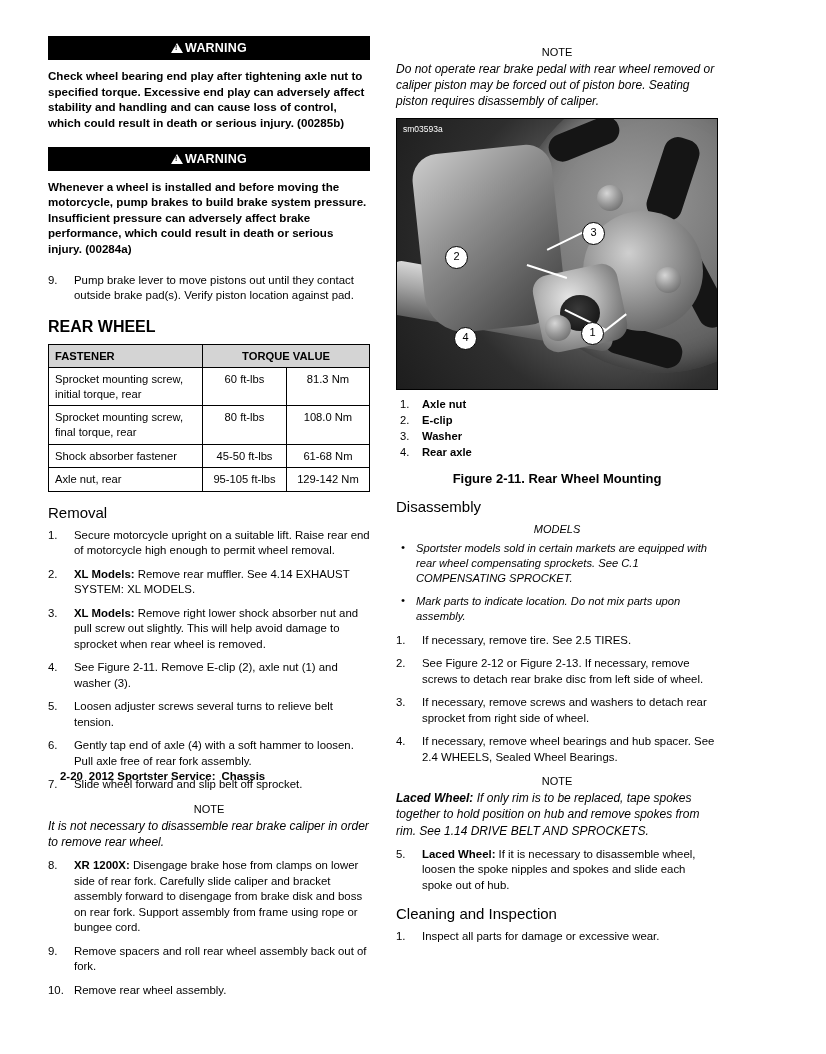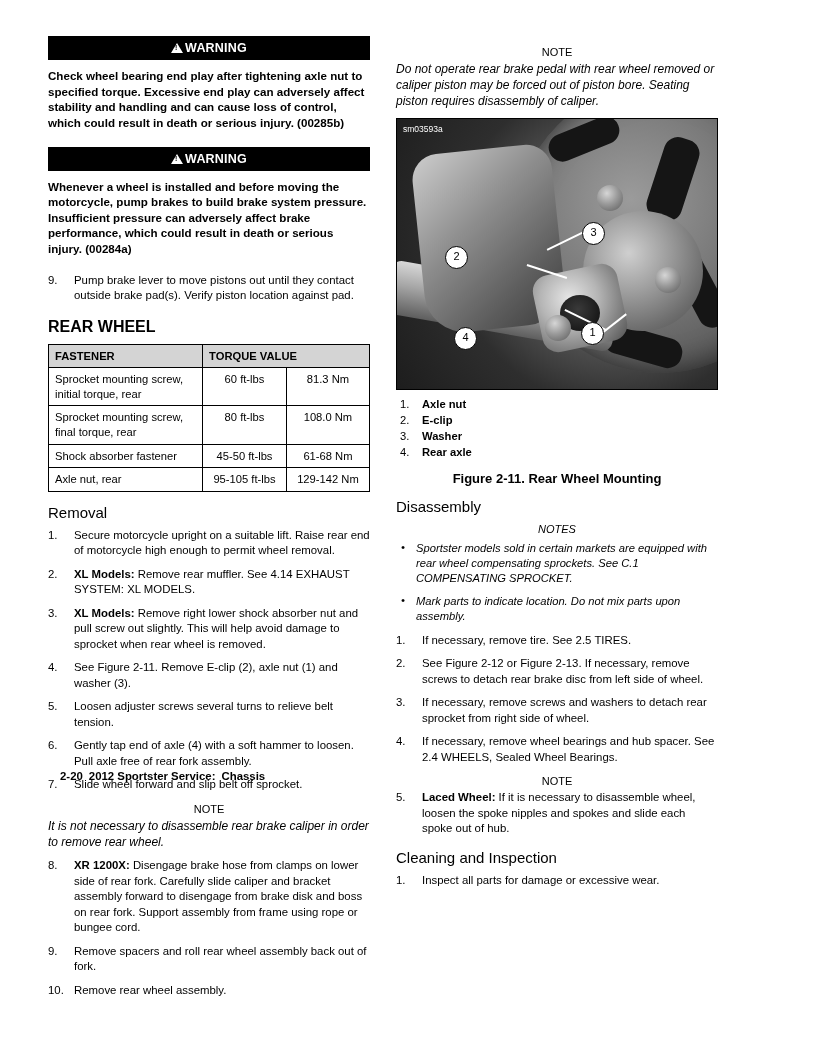--- a/index.html
+++ b/index.html
@@ -154,6 +154,7 @@
     text-align: left;
   }
   table.torque th.val {
+    text-align: center;
   }
   table.torque td.c {
     text-align: center;

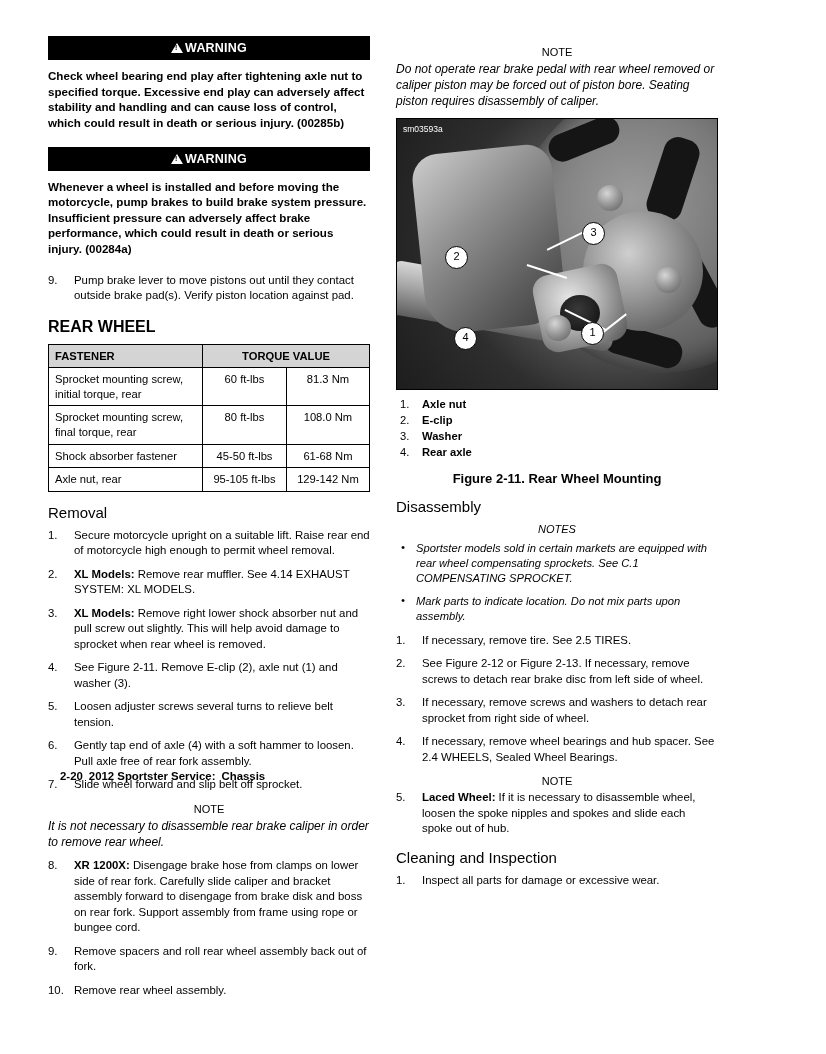--- a/index.html
+++ b/index.html
@@ -452,7 +452,7 @@
 
       <h3 class="sub">Disassembly</h3>
 
-      <div class="notes-head">NOTES</div>
+      <div class="notes-head">MODELS</div>
       <ul class="bullets">
         <li>
           <span class="dot">•</span><span>Sportster models sold in certain markets are equipped with rear wheel compensating sprockets. See C.1 COMPENSATING SPROCKET.</span>

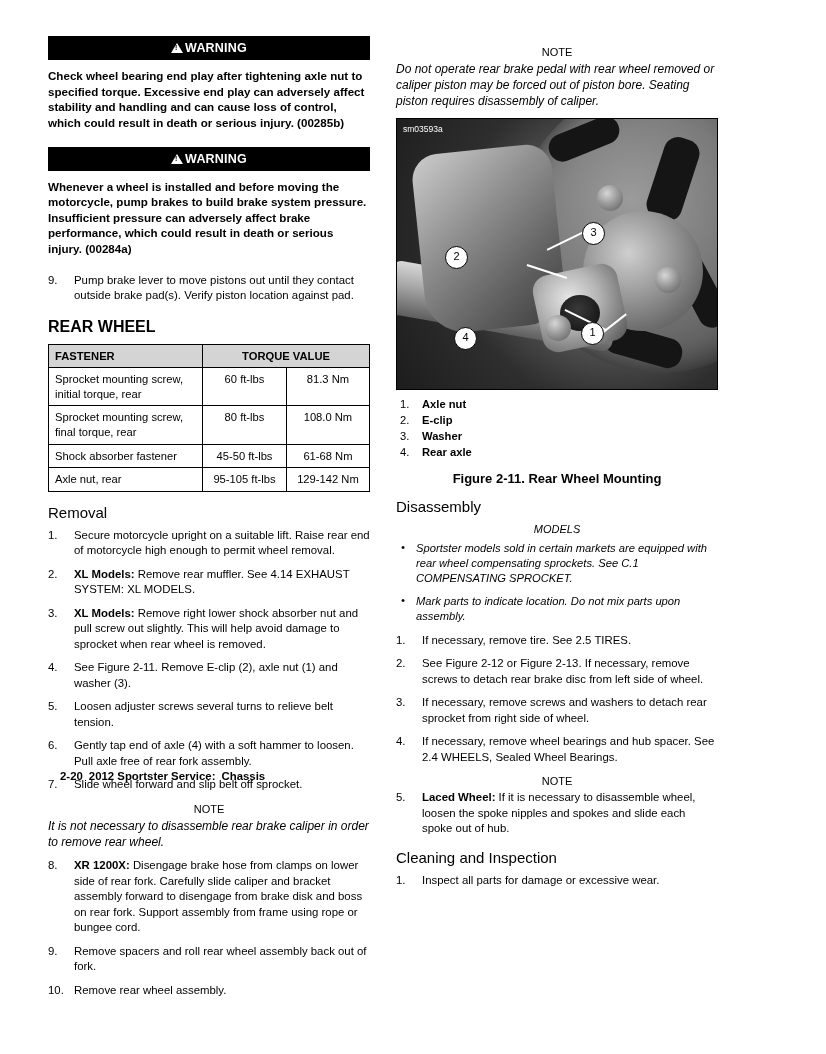--- a/index.html
+++ b/index.html
@@ -478,6 +478,7 @@
       </ol>
 
       <div class="note-head">NOTE</div>
+      <div class="note-body"><span class="bold">Laced Wheel:</span> <span>If only rim is to be replaced, tape spokes together to hold position on hub and remove spokes from rim. See 1.14 DRIVE BELT AND SPROCKETS.</span></div>
 
       <ol class="steps">
         <li>

